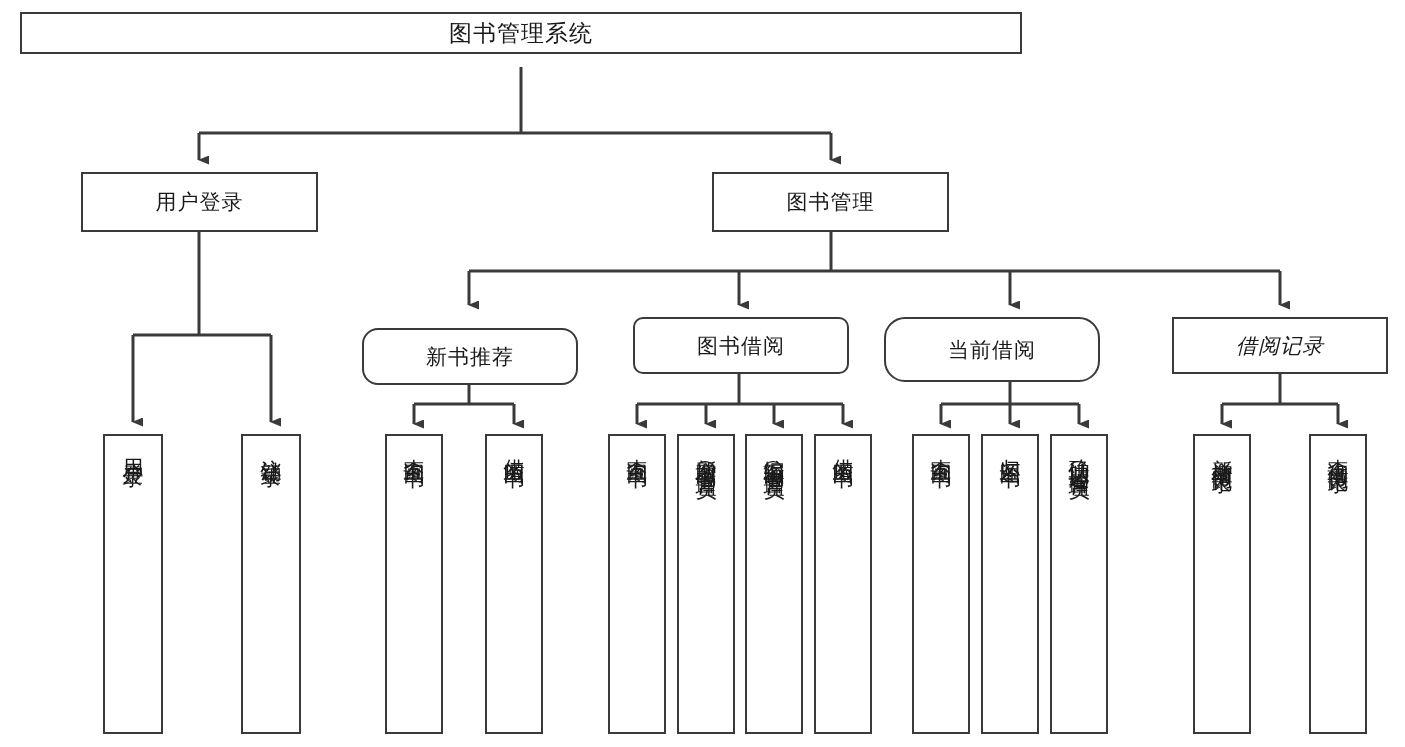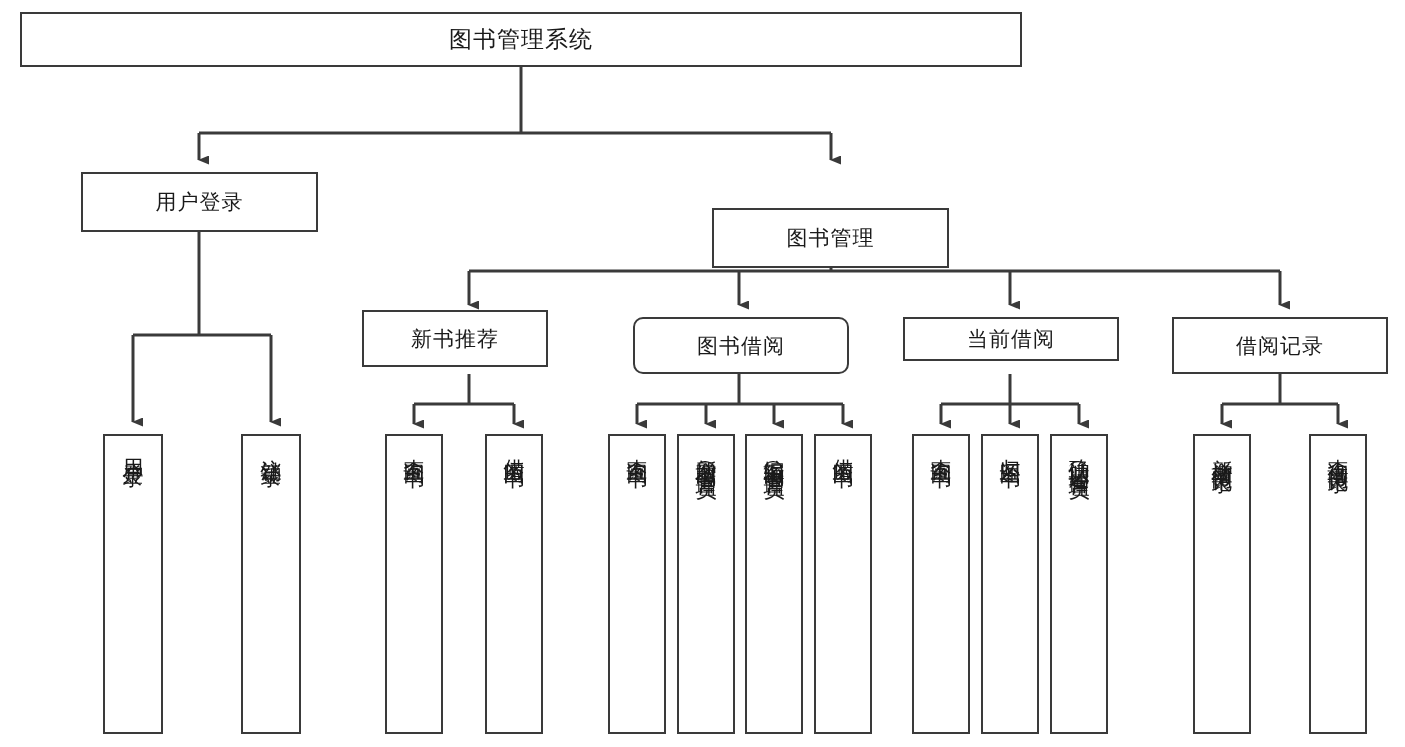--- a/index.html
+++ b/index.html
@@ -126,7 +126,7 @@
     </g>
   </svg>
 
-  <div class="node node-root" style="left:20px; top:12px; width:1002px; height:55px;">
+  <div class="node node-root" style="left:20px; top:12px; width:1002px; height:42px;">
     <span>图书管理系统</span>
   </div>
 

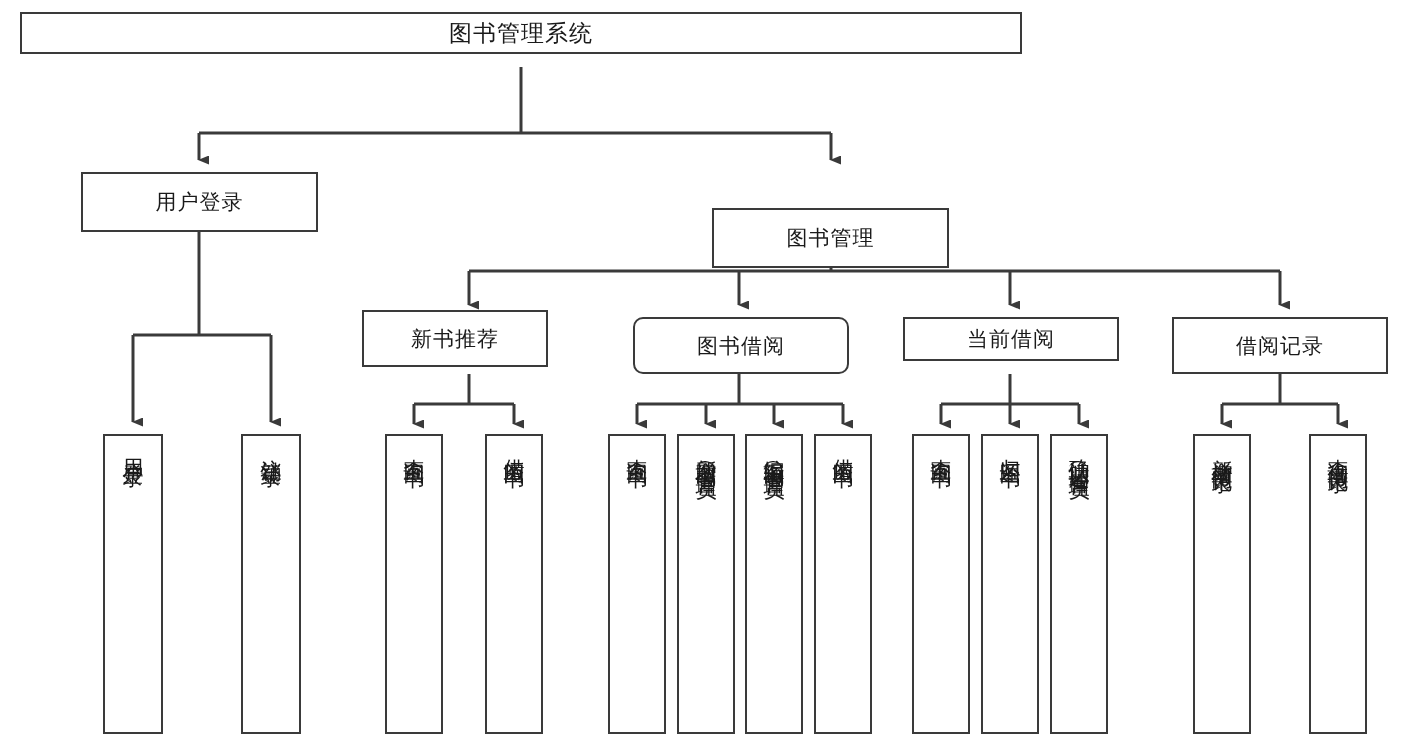--- a/index.html
+++ b/index.html
@@ -133,7 +133,7 @@
   <div class="node node-l1" style="left:81px; top:172px; width:237px; height:60px;">
     <span>用户登录</span>
   </div>
-  <div class="node node-l1" style="left:712px; top:172px; width:237px; height:60px;margin-top:36px;">
+  <div class="node node-l1" style="left:712px; top:172px; width:237px; height:60px;">
     <span>图书管理</span>
   </div>
 

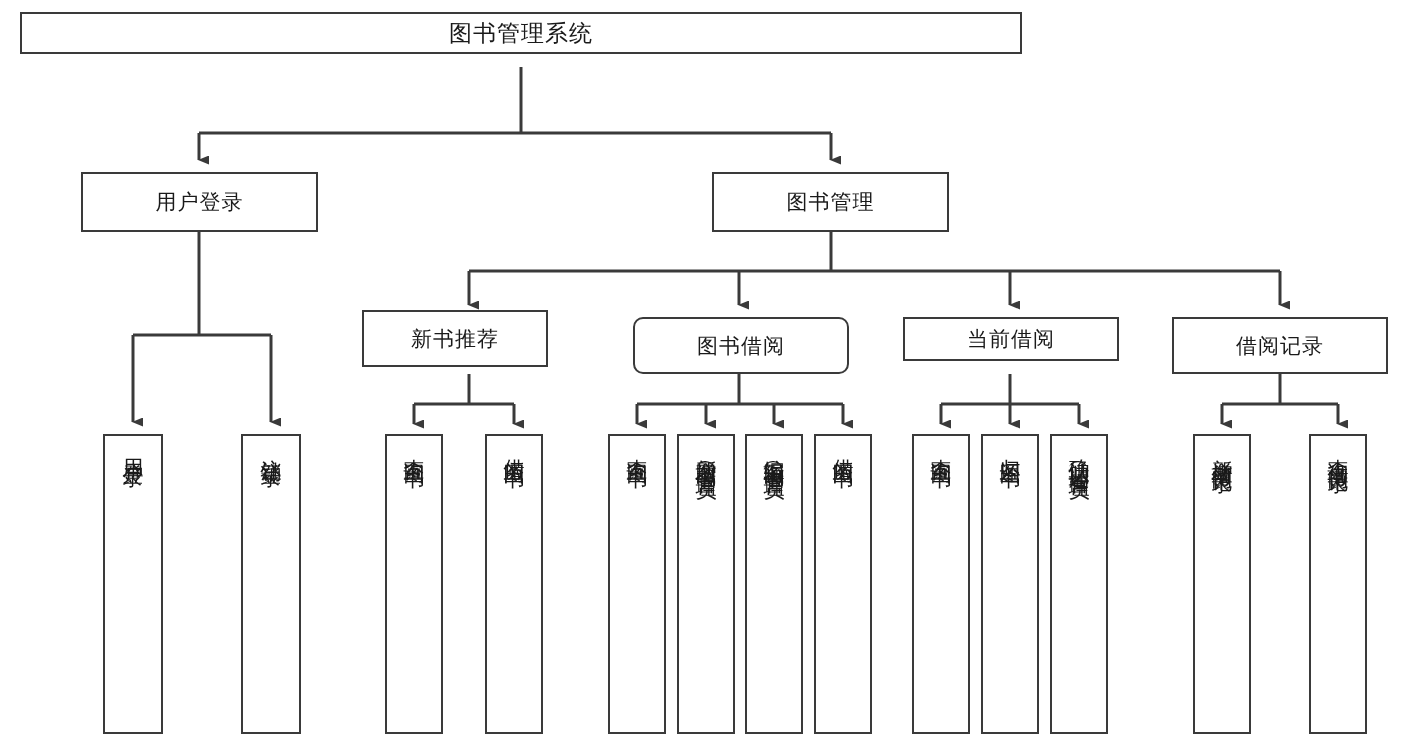--- a/index.html
+++ b/index.html
@@ -137,7 +137,7 @@
     <span>图书管理</span>
   </div>
 
-  <div class="node node-l2" style="left:362px; top:310px; width:186px; height:57px;">
+  <div class="node node-l2" style="left:362px; top:328px; width:216px; height:57px;border-radius:16px;">
     <span>新书推荐</span>
   </div>
   <div class="node node-l2" style="left:633px; top:317px; width:216px; height:57px;border-radius:10px;">

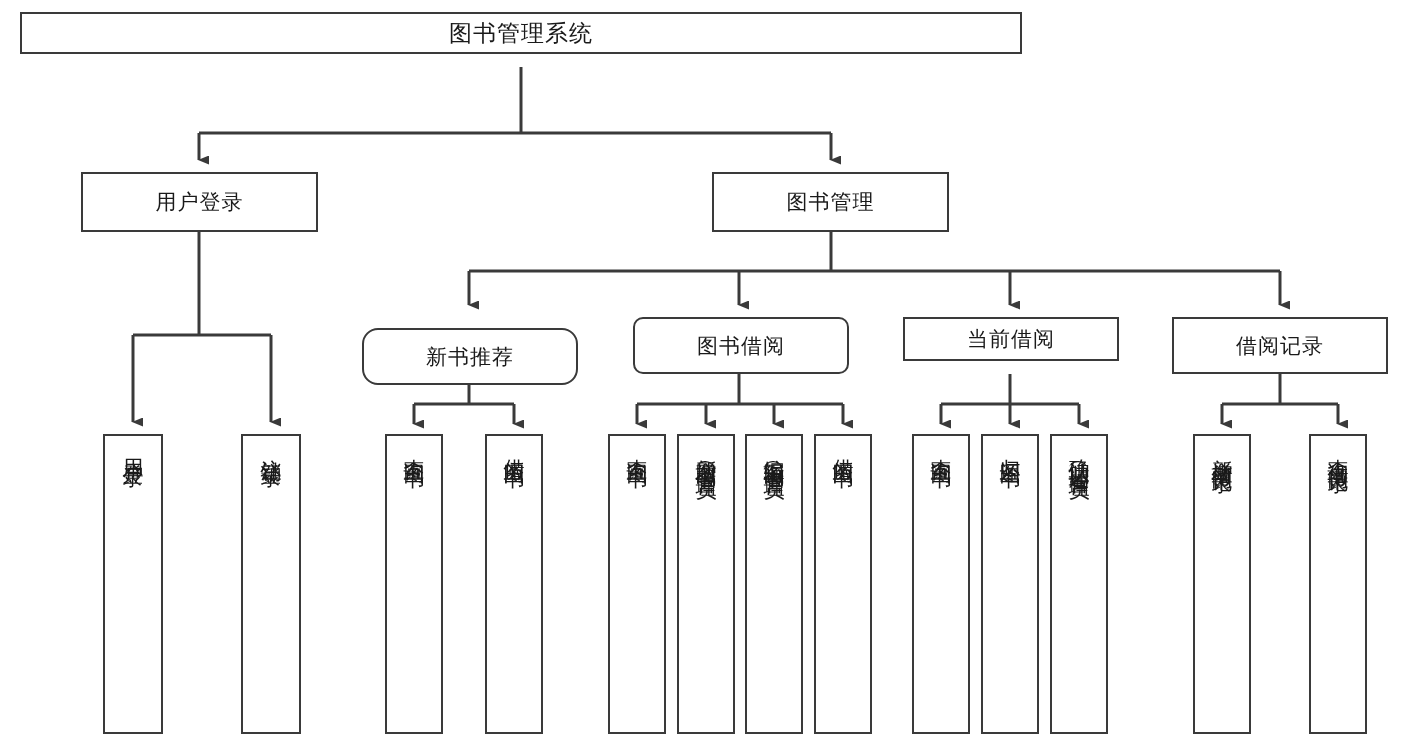--- a/index.html
+++ b/index.html
@@ -143,7 +143,7 @@
   <div class="node node-l2" style="left:633px; top:317px; width:216px; height:57px;border-radius:10px;">
     <span>图书借阅</span>
   </div>
-  <div class="node node-l2" style="left:903px; top:317px; width:216px; height:44px;">
+  <div class="node node-l2" style="left:884px; top:317px; width:216px; height:65px;border-radius:21px;">
     <span>当前借阅</span>
   </div>
   <div class="node node-l2" style="left:1172px; top:317px; width:216px; height:57px;">

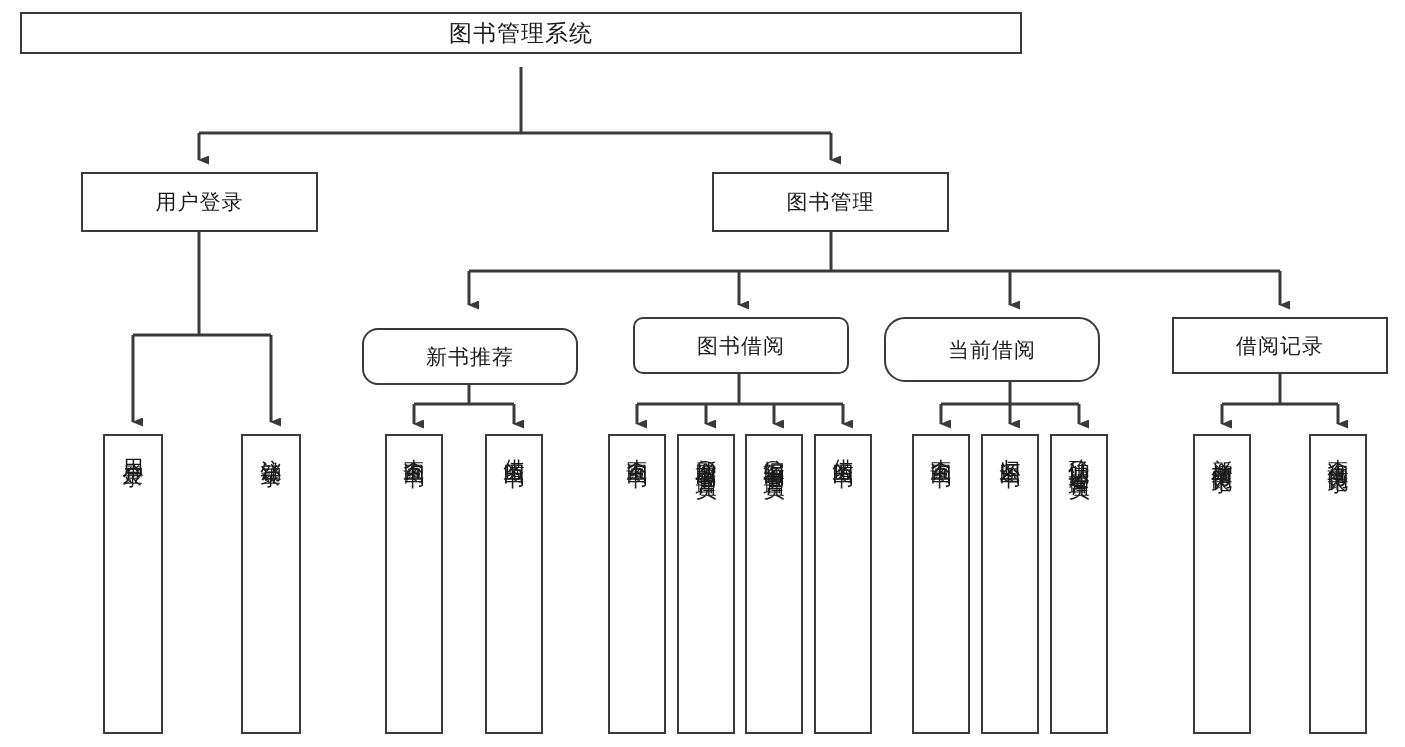--- a/index.html
+++ b/index.html
@@ -146,7 +146,7 @@
   <div class="node node-l2" style="left:884px; top:317px; width:216px; height:65px;border-radius:21px;">
     <span>当前借阅</span>
   </div>
-  <div class="node node-l2" style="left:1172px; top:317px; width:216px; height:57px;">
+  <div class="node node-l2" style="left:1172px; top:317px; width:216px; height:57px;font-style:italic;">
     <span>借阅记录</span>
   </div>
 

